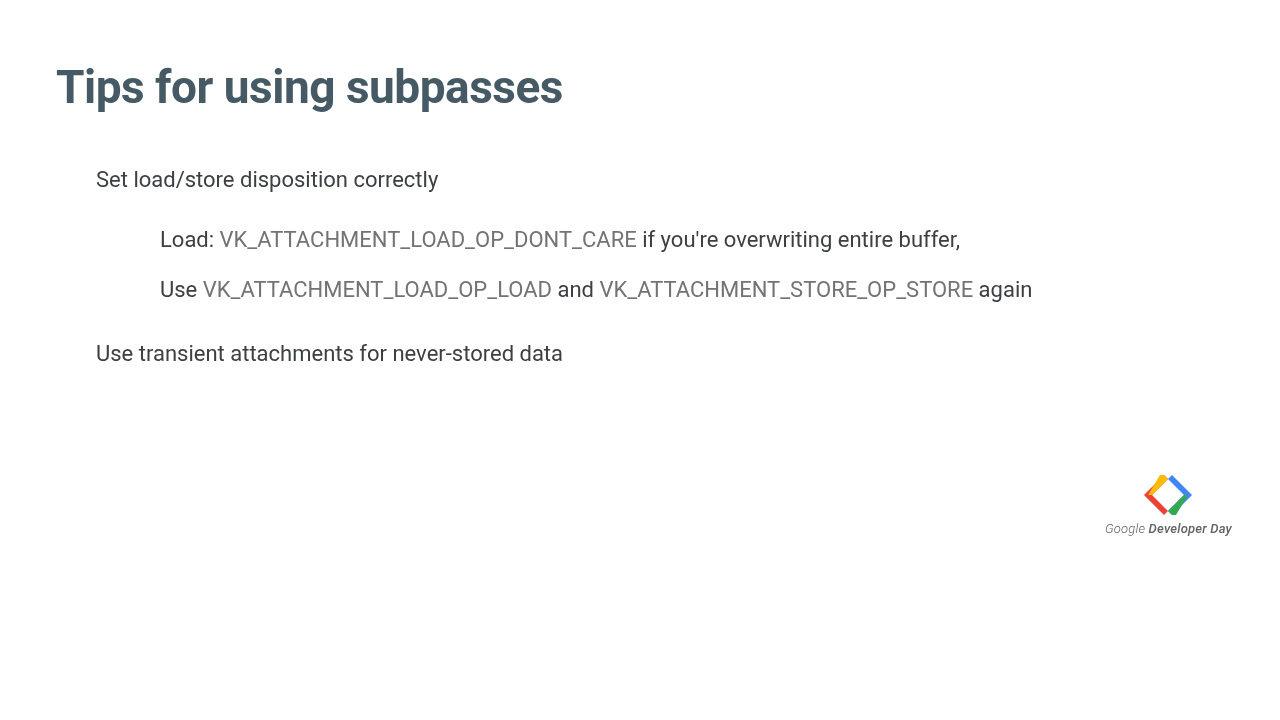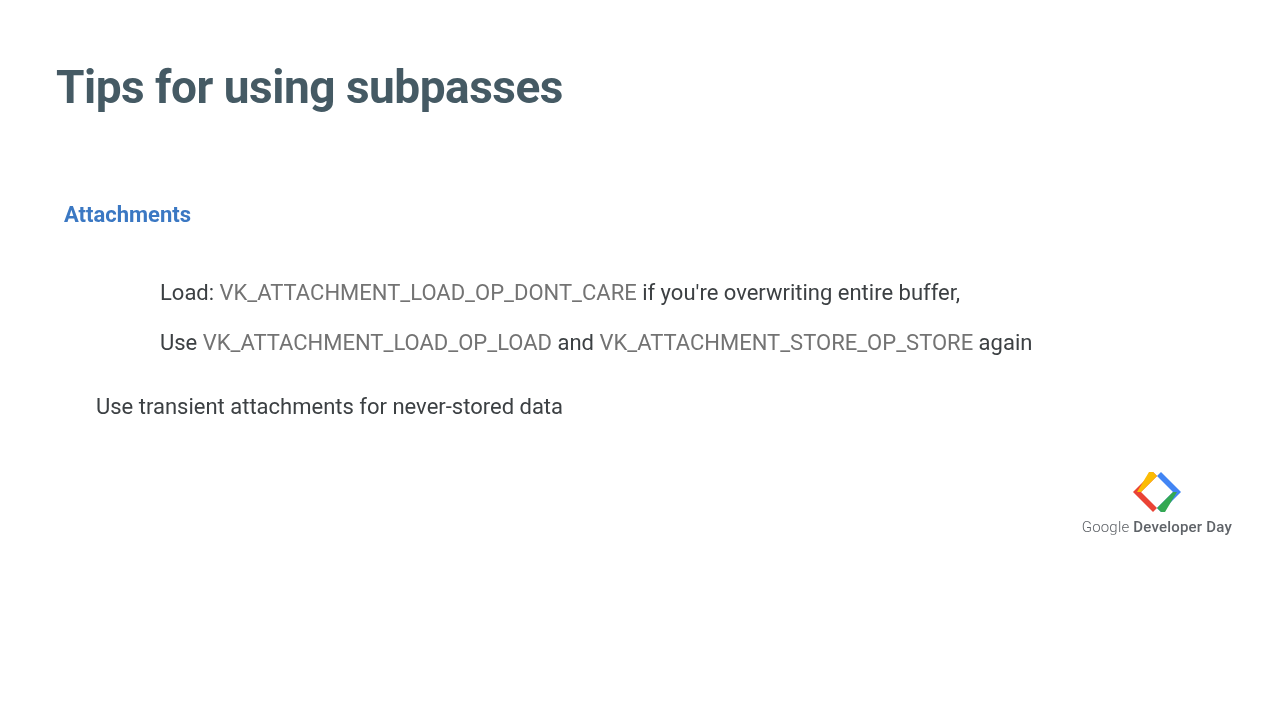--- a/index.html
+++ b/index.html
@@ -31,6 +31,7 @@
 
   <div class="body">
 
+    <div class="lvl1">Set load/store disposition correctly</div>
 
     <div class="sub">
 

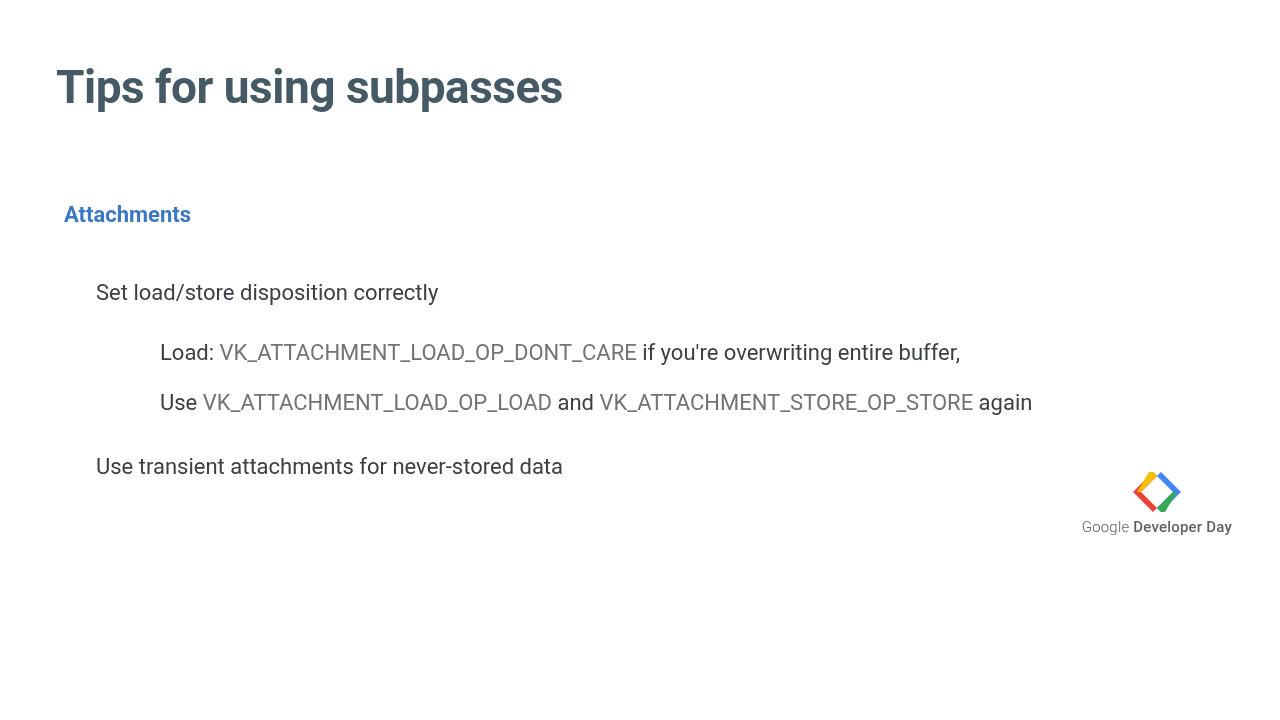--- a/index.html
+++ b/index.html
@@ -27,7 +27,6 @@
 
   <h1 class="title">Tips for using subpasses</h1>
 
-  <div class="section">Attachments</div>
 
   <div class="body">
 

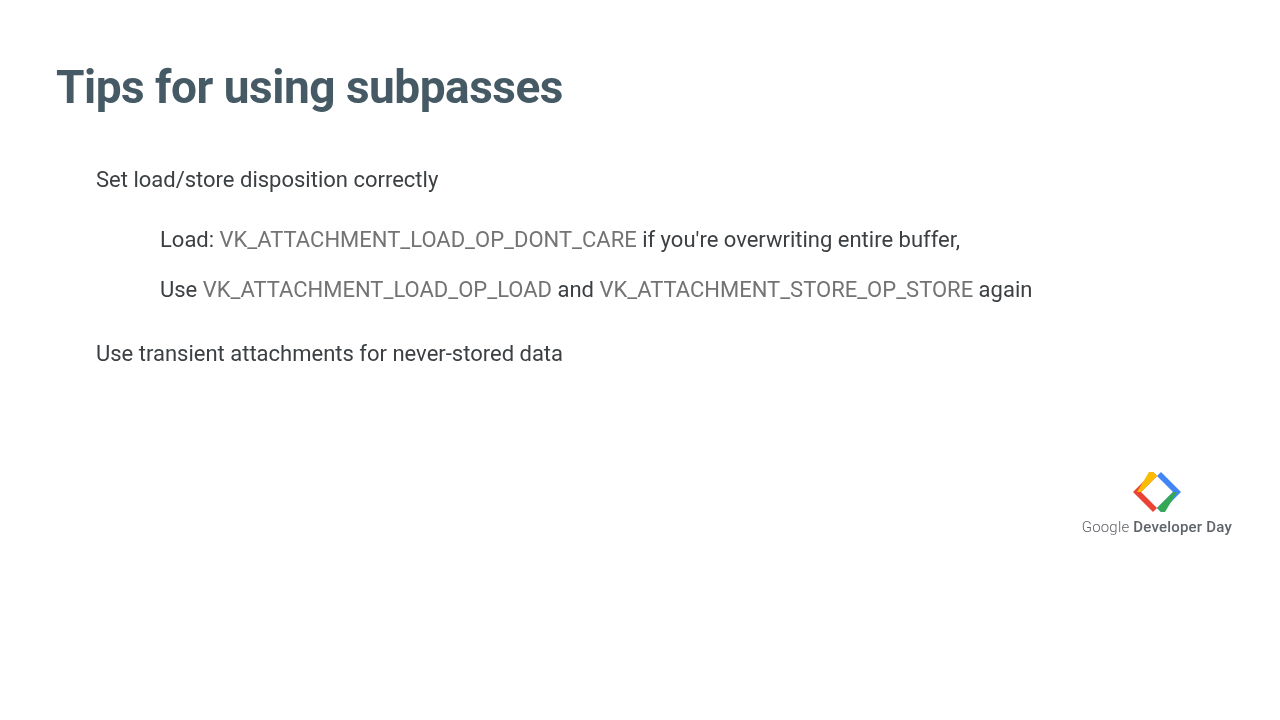--- a/index.html
+++ b/index.html
@@ -16,7 +16,7 @@
   .footer { position: absolute; right: 48px; bottom: 28px; text-align: center; }
   .chevrons { display: flex; justify-content: center; gap: 0; margin-bottom: 6px; }
   .chev { display: inline-block; }
-  .ftxt { font-size: 15px; color: #5f6368; letter-spacing: 0.2px; }
+  .ftxt { font-size: 13px; color: #5f6368; letter-spacing: 0.2px; font-style: italic; }
   .ftxt .light { font-weight: 300; }
   .ftxt .med { font-weight: 500; color: #5f6368; }
 </style>

